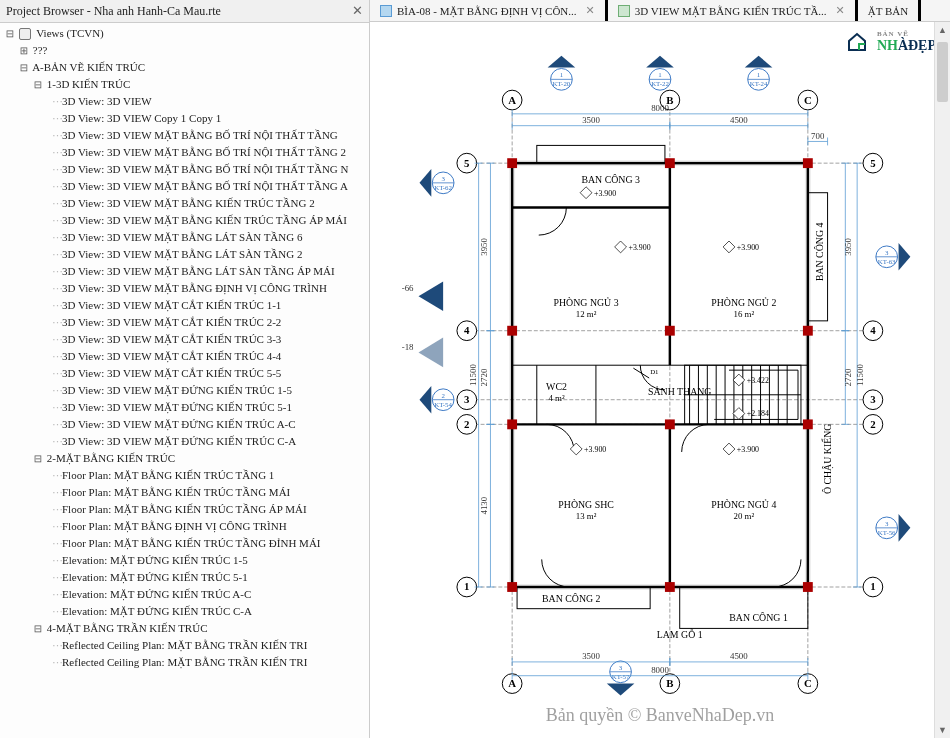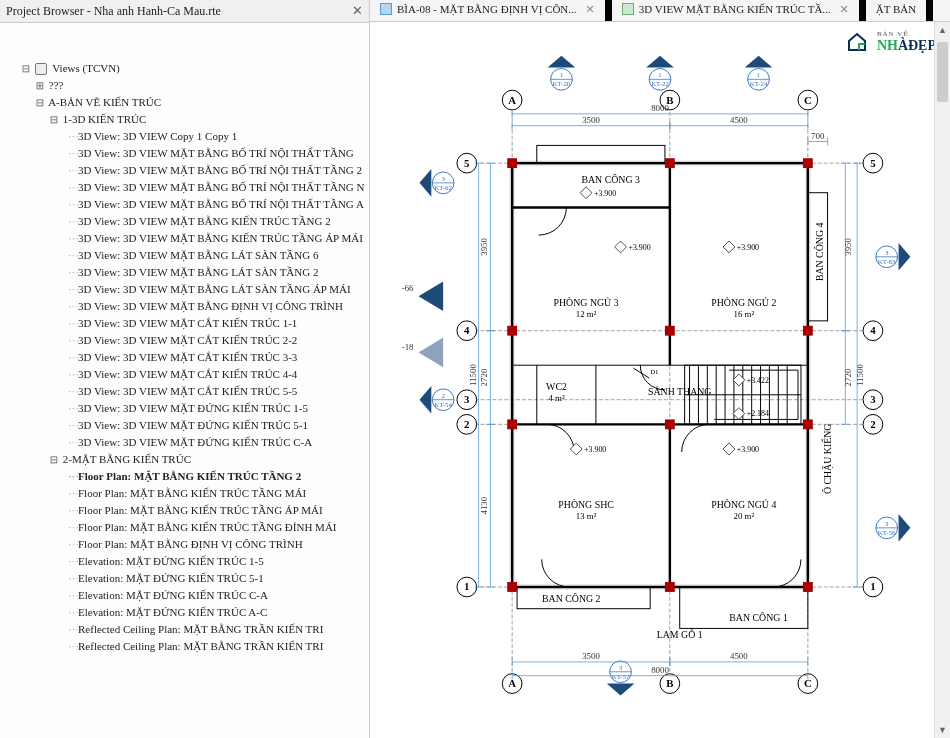--- a/index.html
+++ b/index.html
@@ -17,7 +17,7 @@
   .ind { display:inline-block; }
   .viewport { flex: 1; position: relative; background: #fff; overflow: hidden; }
   .tabs { display: flex; background: #f5f5f5; border-bottom: 1px solid #ccc; font-size: 11px; height: 22px; align-items: stretch; }
-  .tab { padding: 3px 10px; border-right: 7px solid #000000; display: flex; gap: 5px; white-space: nowrap; overflow: hidden; }
+  .tab { padding: 3px 10px; border-right: 3px solid #000000; display: flex; align-items: center; gap: 5px; white-space: nowrap; overflow: hidden; }
   .tab .tab-icon { width: 12px; height: 12px; display:inline-block; }
   .tab .tab-close { color:#888; font-size:11px; margin-left:4px; }
   .sheet-icon { background: #b4d7f0; border: 1px solid #5a9bd4; }

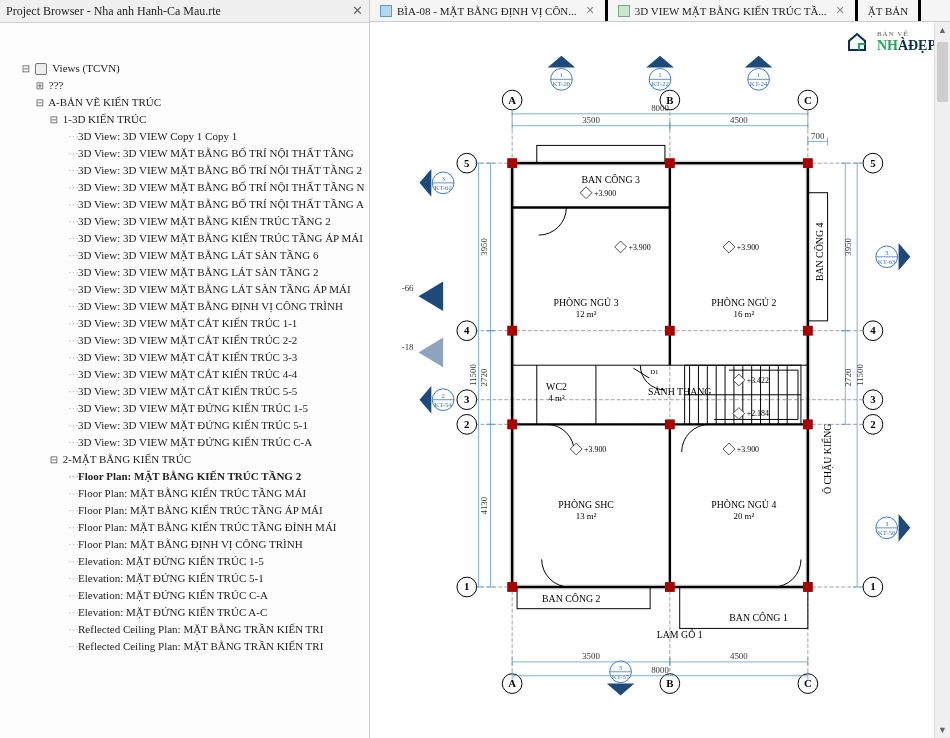--- a/index.html
+++ b/index.html
@@ -8,7 +8,7 @@
   .sidebar { width: 370px; background: #fdfdfd; border-right: 1px solid #ccc; display: flex; flex-direction: column; }
   .sidebar-header { background: #f0f0f0; border-bottom: 1px solid #ccc; padding: 3px 6px; display: flex; justify-content: space-between; align-items: center; font-size: 12px; }
   .sidebar-header .close { cursor: pointer; font-size: 13px; color: #666; }
-  .tree { flex: 1; overflow-y: auto; overflow-x: hidden; padding: 2px 0 2px 20px; margin-top: 35px; }
+  .tree { flex: 1; overflow-y: auto; overflow-x: hidden; padding: 2px 0 2px 4px; }
   .tree-row { white-space: nowrap; padding: 1px 0; line-height: 15px; cursor: pointer; }
   .tree-row.selected { font-weight: bold; }
   .twist { display: inline-block; width: 12px; text-align: center; color: #555; font-size: 10px; user-select: none; }

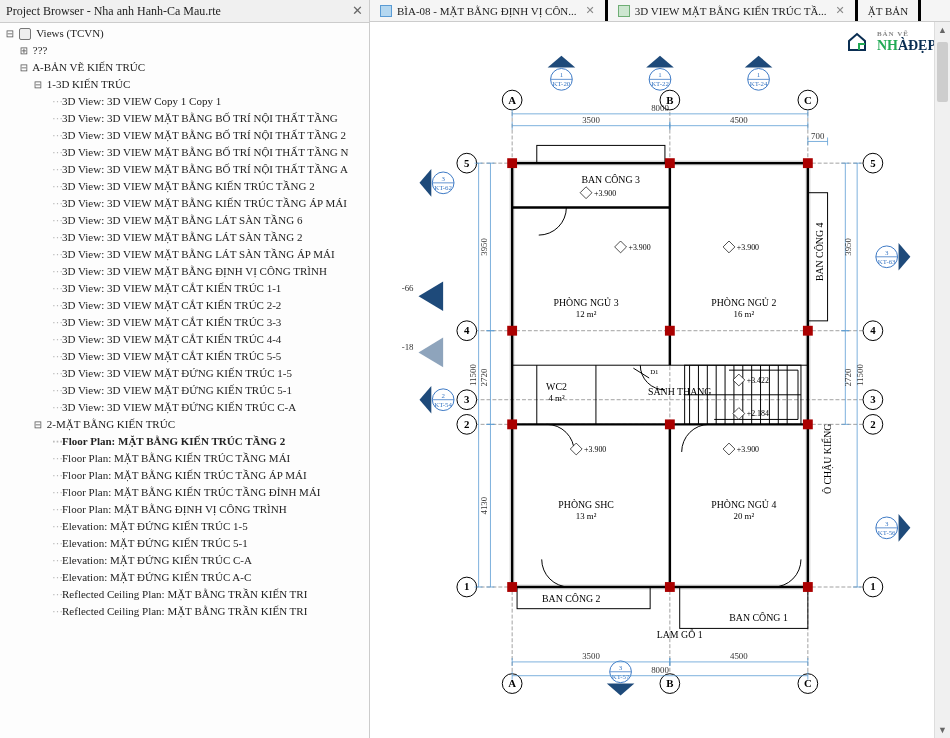--- a/index.html
+++ b/index.html
@@ -81,6 +81,7 @@
         <span>1-3D KIẾN TRÚC</span>
       </div>
       <div id="g1-items">
+          <div class="tree-row"><span class="ind" style="width:48px"></span><span class="dots">⋯</span><span>3D View: 3D VIEW</span></div>
           <div class="tree-row"><span class="ind" style="width:48px"></span><span class="dots">⋯</span><span>3D View: 3D VIEW Copy 1 Copy 1</span></div>
           <div class="tree-row"><span class="ind" style="width:48px"></span><span class="dots">⋯</span><span>3D View: 3D VIEW MẶT BẰNG BỐ TRÍ NỘI THẤT TẦNG</span></div>
           <div class="tree-row"><span class="ind" style="width:48px"></span><span class="dots">⋯</span><span>3D View: 3D VIEW MẶT BẰNG BỐ TRÍ NỘI THẤT TẦNG 2</span></div>

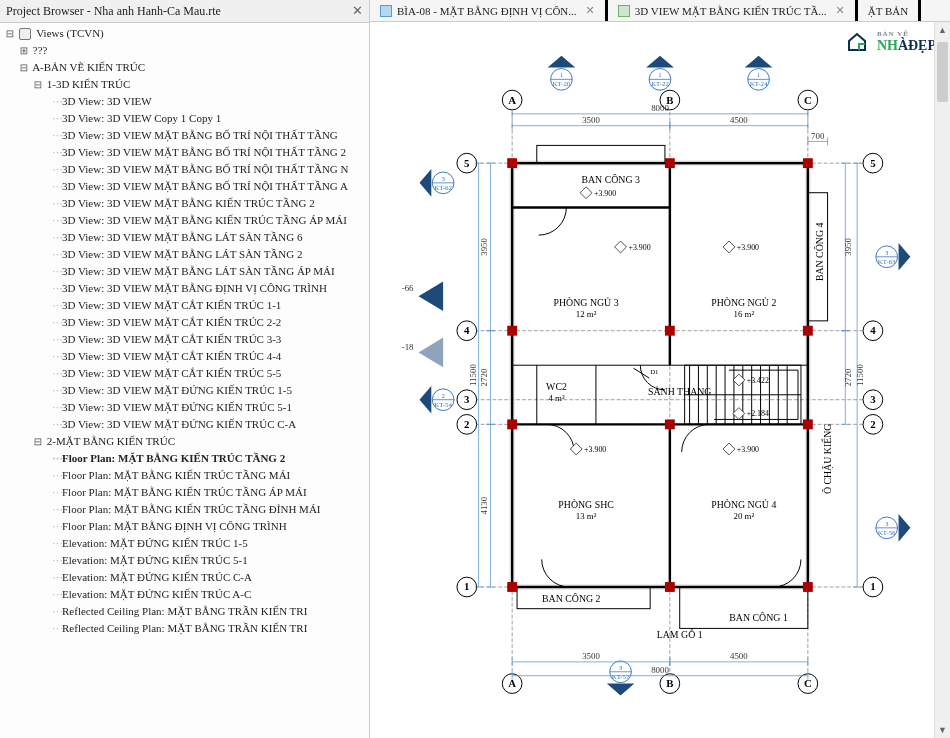--- a/index.html
+++ b/index.html
@@ -100,6 +100,7 @@
           <div class="tree-row"><span class="ind" style="width:48px"></span><span class="dots">⋯</span><span>3D View: 3D VIEW MẶT CẮT KIẾN TRÚC 5-5</span></div>
           <div class="tree-row"><span class="ind" style="width:48px"></span><span class="dots">⋯</span><span>3D View: 3D VIEW MẶT ĐỨNG KIẾN TRÚC 1-5</span></div>
           <div class="tree-row"><span class="ind" style="width:48px"></span><span class="dots">⋯</span><span>3D View: 3D VIEW MẶT ĐỨNG KIẾN TRÚC 5-1</span></div>
+          <div class="tree-row"><span class="ind" style="width:48px"></span><span class="dots">⋯</span><span>3D View: 3D VIEW MẶT ĐỨNG KIẾN TRÚC A-C</span></div>
           <div class="tree-row"><span class="ind" style="width:48px"></span><span class="dots">⋯</span><span>3D View: 3D VIEW MẶT ĐỨNG KIẾN TRÚC C-A</span></div>
         </div>
 

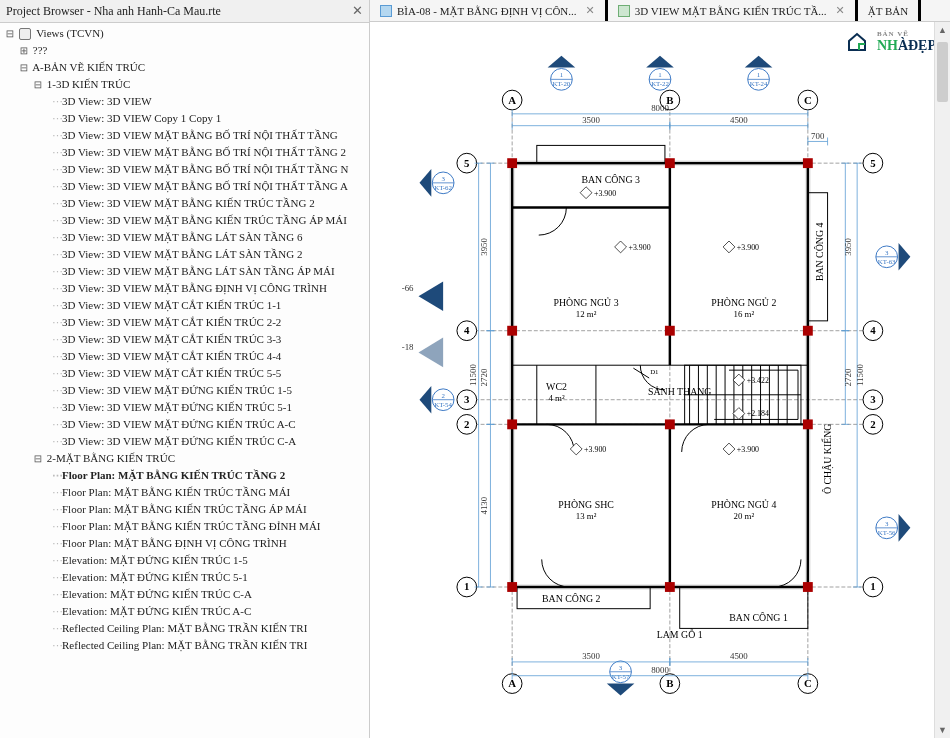--- a/index.html
+++ b/index.html
@@ -109,6 +109,7 @@
         <span>2-MẶT BẰNG KIẾN TRÚC</span>
       </div>
       <div id="g2-items">
+          <div class="tree-row"><span class="ind" style="width:48px"></span><span class="dots">⋯</span><span>Floor Plan: MẶT BẰNG KIẾN TRÚC TẦNG 1</span></div>
           <div class="tree-row selected"><span class="ind" style="width:48px"></span><span class="dots">⋯</span><span>Floor Plan: MẶT BẰNG KIẾN TRÚC TẦNG 2</span></div>
           <div class="tree-row"><span class="ind" style="width:48px"></span><span class="dots">⋯</span><span>Floor Plan: MẶT BẰNG KIẾN TRÚC TẦNG MÁI</span></div>
           <div class="tree-row"><span class="ind" style="width:48px"></span><span class="dots">⋯</span><span>Floor Plan: MẶT BẰNG KIẾN TRÚC TẦNG ÁP MÁI</span></div>

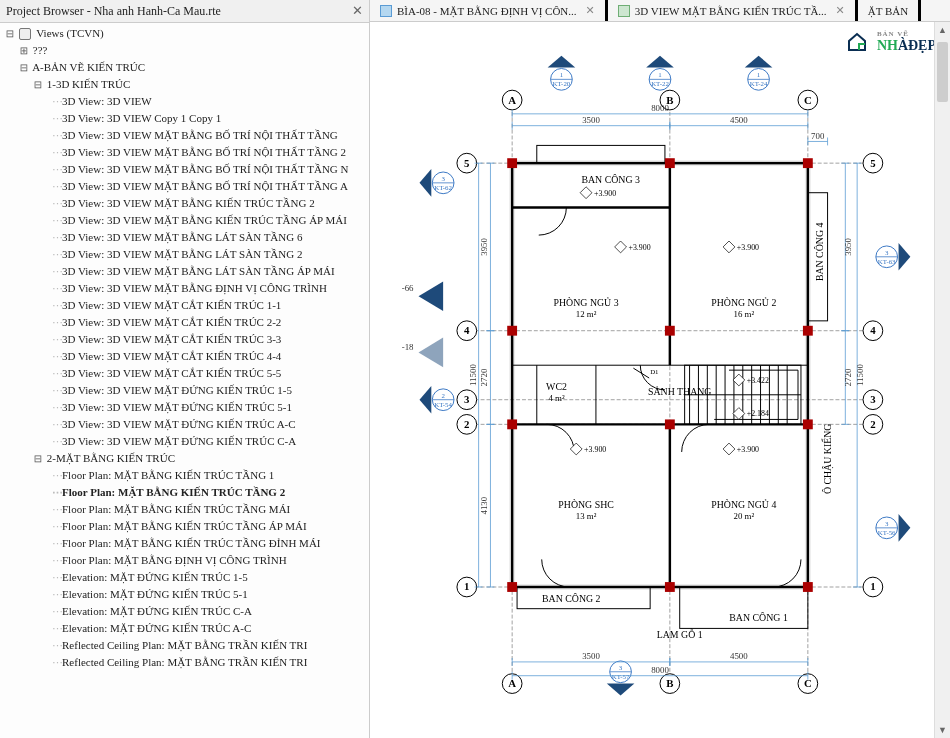--- a/index.html
+++ b/index.html
@@ -110,7 +110,6 @@
       </div>
       <div id="g2-items">
           <div class="tree-row"><span class="ind" style="width:48px"></span><span class="dots">⋯</span><span>Floor Plan: MẶT BẰNG KIẾN TRÚC TẦNG 1</span></div>
-          <div class="tree-row selected"><span class="ind" style="width:48px"></span><span class="dots">⋯</span><span>Floor Plan: MẶT BẰNG KIẾN TRÚC TẦNG 2</span></div>
           <div class="tree-row"><span class="ind" style="width:48px"></span><span class="dots">⋯</span><span>Floor Plan: MẶT BẰNG KIẾN TRÚC TẦNG MÁI</span></div>
           <div class="tree-row"><span class="ind" style="width:48px"></span><span class="dots">⋯</span><span>Floor Plan: MẶT BẰNG KIẾN TRÚC TẦNG ÁP MÁI</span></div>
           <div class="tree-row"><span class="ind" style="width:48px"></span><span class="dots">⋯</span><span>Floor Plan: MẶT BẰNG KIẾN TRÚC TẦNG ĐỈNH MÁI</span></div>

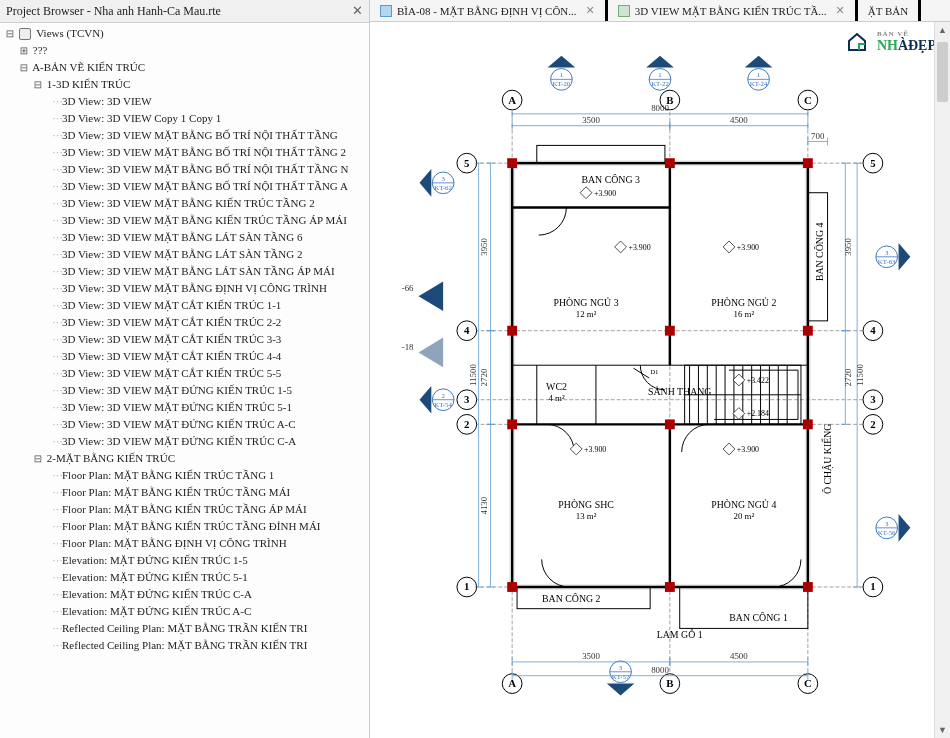--- a/index.html
+++ b/index.html
@@ -112,8 +112,8 @@
           <div class="tree-row"><span class="ind" style="width:48px"></span><span class="dots">⋯</span><span>Floor Plan: MẶT BẰNG KIẾN TRÚC TẦNG 1</span></div>
           <div class="tree-row"><span class="ind" style="width:48px"></span><span class="dots">⋯</span><span>Floor Plan: MẶT BẰNG KIẾN TRÚC TẦNG MÁI</span></div>
           <div class="tree-row"><span class="ind" style="width:48px"></span><span class="dots">⋯</span><span>Floor Plan: MẶT BẰNG KIẾN TRÚC TẦNG ÁP MÁI</span></div>
+          <div class="tree-row"><span class="ind" style="width:48px"></span><span class="dots">⋯</span><span>Floor Plan: MẶT BẰNG ĐỊNH VỊ CÔNG TRÌNH</span></div>
           <div class="tree-row"><span class="ind" style="width:48px"></span><span class="dots">⋯</span><span>Floor Plan: MẶT BẰNG KIẾN TRÚC TẦNG ĐỈNH MÁI</span></div>
-          <div class="tree-row"><span class="ind" style="width:48px"></span><span class="dots">⋯</span><span>Floor Plan: MẶT BẰNG ĐỊNH VỊ CÔNG TRÌNH</span></div>
         </div>
 
       <div id="g3-items">

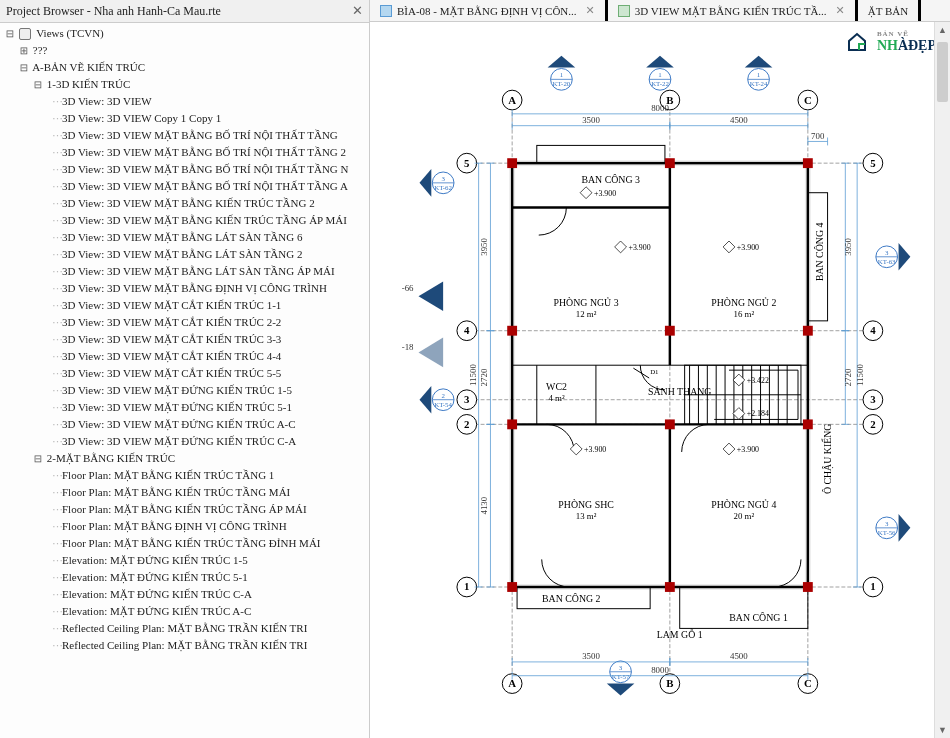--- a/index.html
+++ b/index.html
@@ -119,8 +119,8 @@
       <div id="g3-items">
           <div class="tree-row"><span class="ind" style="width:48px"></span><span class="dots">⋯</span><span>Elevation: MẶT ĐỨNG KIẾN TRÚC 1-5</span></div>
           <div class="tree-row"><span class="ind" style="width:48px"></span><span class="dots">⋯</span><span>Elevation: MẶT ĐỨNG KIẾN TRÚC 5-1</span></div>
+          <div class="tree-row"><span class="ind" style="width:48px"></span><span class="dots">⋯</span><span>Elevation: MẶT ĐỨNG KIẾN TRÚC A-C</span></div>
           <div class="tree-row"><span class="ind" style="width:48px"></span><span class="dots">⋯</span><span>Elevation: MẶT ĐỨNG KIẾN TRÚC C-A</span></div>
-          <div class="tree-row"><span class="ind" style="width:48px"></span><span class="dots">⋯</span><span>Elevation: MẶT ĐỨNG KIẾN TRÚC A-C</span></div>
         </div>
 
       <div id="g4-items">

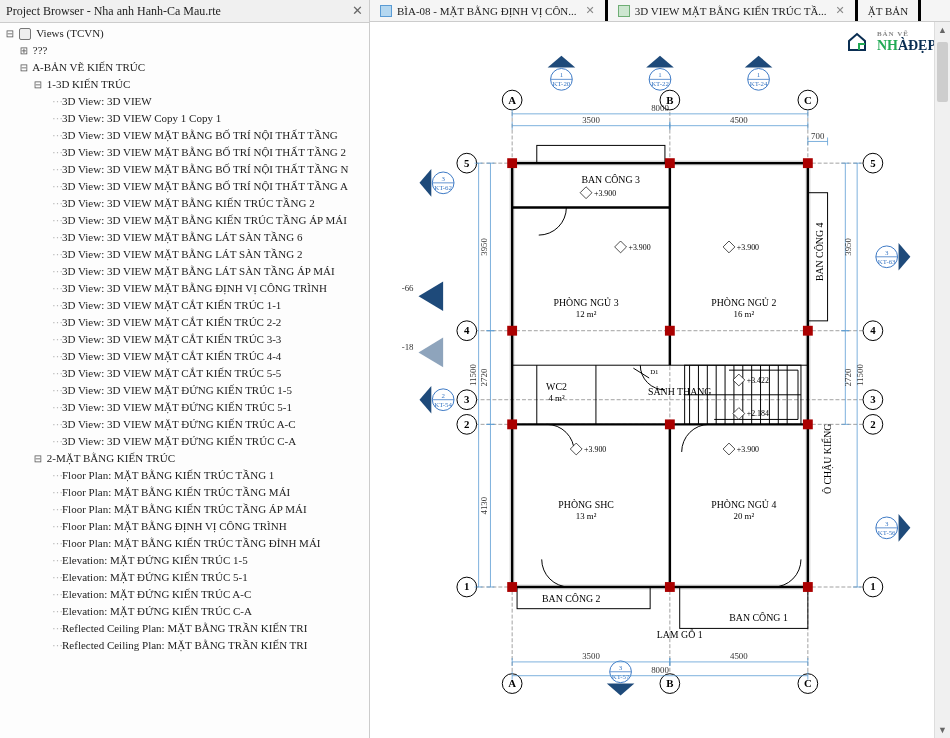--- a/index.html
+++ b/index.html
@@ -123,6 +123,10 @@
           <div class="tree-row"><span class="ind" style="width:48px"></span><span class="dots">⋯</span><span>Elevation: MẶT ĐỨNG KIẾN TRÚC C-A</span></div>
         </div>
 
+      <div class="tree-row">
+        <span class="ind" style="width:28px"></span><span class="twist">⊟</span>
+        <span>4-MẶT BẰNG TRẦN KIẾN TRÚC</span>
+      </div>
       <div id="g4-items">
           <div class="tree-row"><span class="ind" style="width:48px"></span><span class="dots">⋯</span><span>Reflected Ceiling Plan: MẶT BẰNG TRẦN KIẾN  TRI</span></div>
           <div class="tree-row"><span class="ind" style="width:48px"></span><span class="dots">⋯</span><span>Reflected Ceiling Plan: MẶT BẰNG TRẦN KIẾN  TRI</span></div>

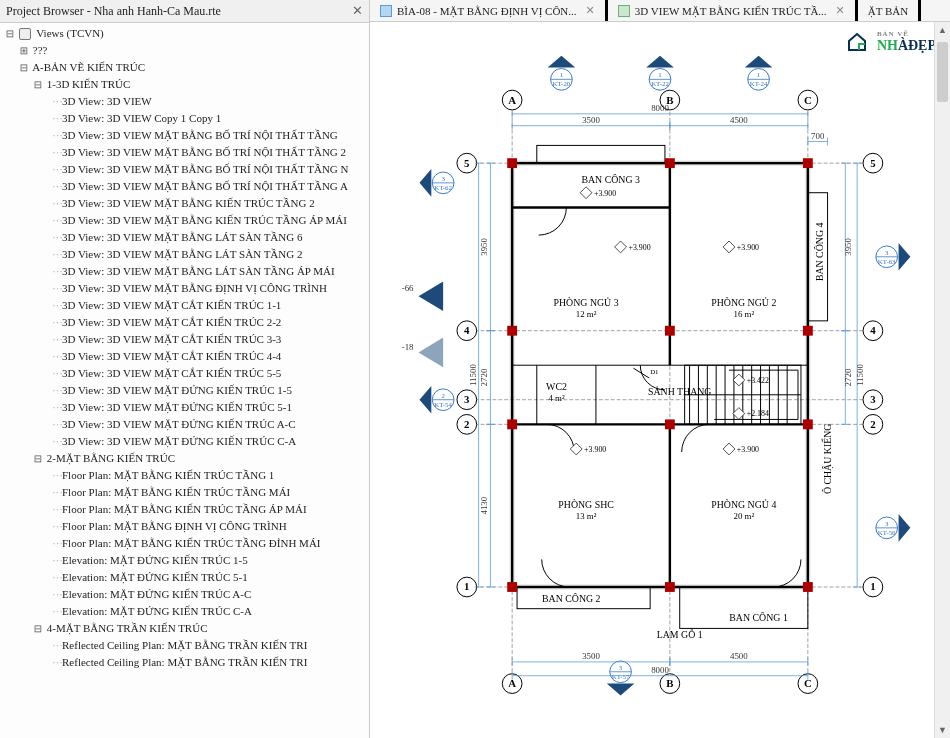--- a/index.html
+++ b/index.html
@@ -456,6 +456,7 @@
           <div><span class="nh1">NH</span><span class="nh2">ÀĐẸP</span></div>
         </div>
       </div>
+      <div class="watermark">Bản quyền © BanveNhaDep.vn</div>
     </div>
 
     <div class="scrollbar-v">

